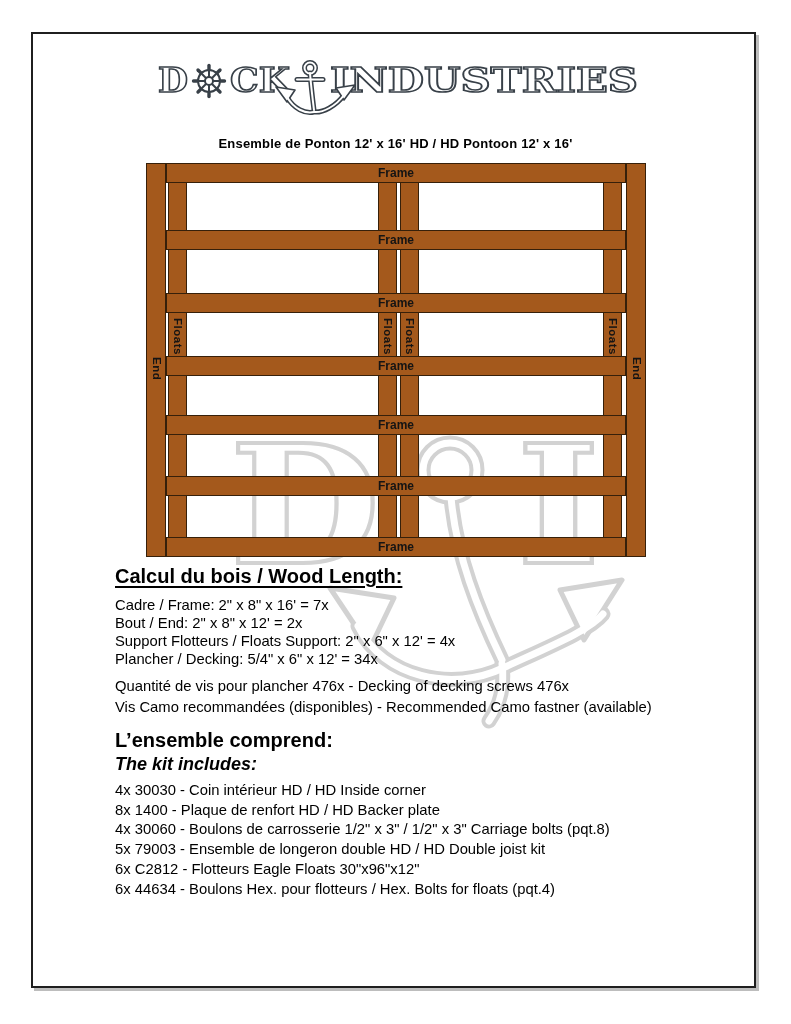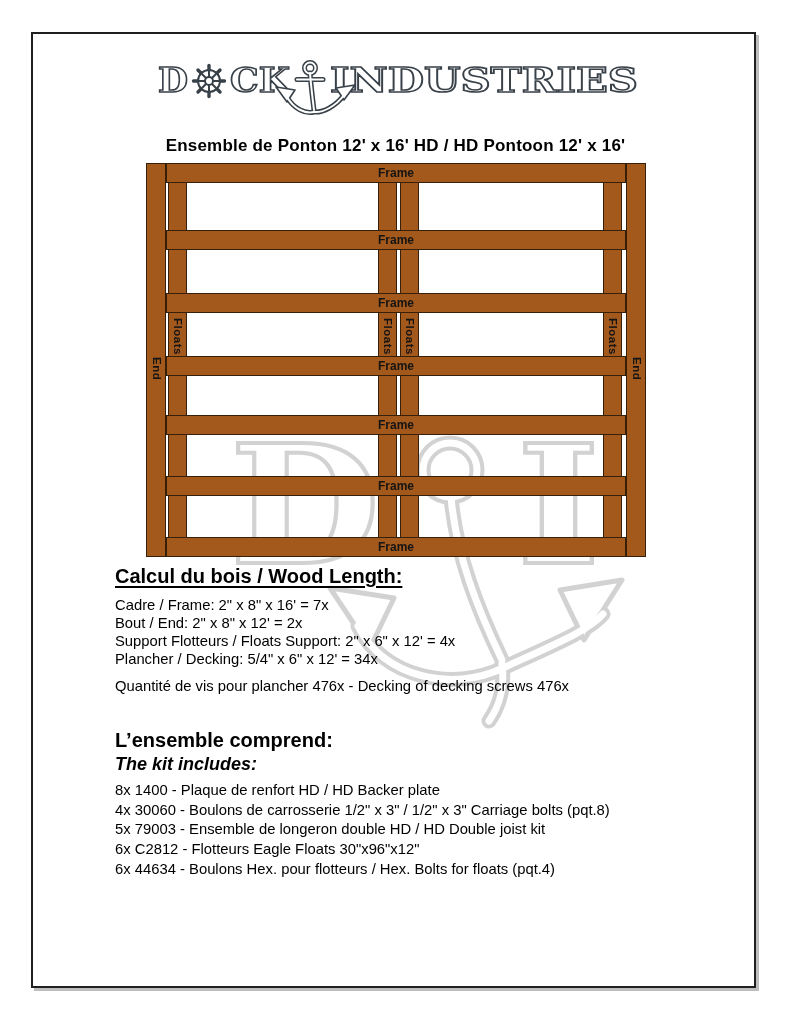--- a/index.html
+++ b/index.html
@@ -10,7 +10,7 @@
   .logo-svg{position:absolute;left:148px;top:56px;width:498px;height:68px;z-index:2;}
   .watermark-svg{position:absolute;left:218px;top:430px;width:425px;height:300px;z-index:0;}
   .doc-title{position:absolute;left:0;right:0;top:136px;text-align:center;
-        font-size:17px;font-weight:bold;letter-spacing:.2px;z-index:2;}
+        font-size:13px;font-weight:bold;letter-spacing:.2px;z-index:2;}
   
   .diagram{position:absolute;left:146px;top:163px;width:500px;height:386px;z-index:2;}
   .board{position:absolute;background:#a4591c;border:1.5px solid #36200a;box-sizing:border-box;}

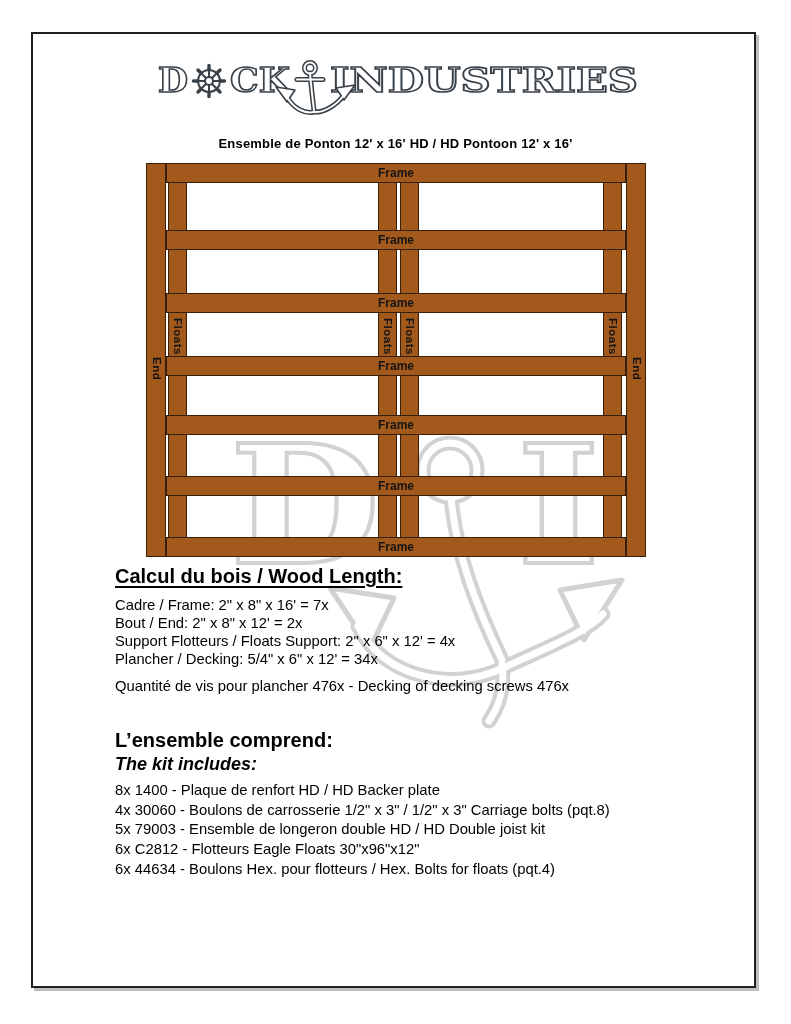--- a/index.html
+++ b/index.html
@@ -164,6 +164,7 @@
   </div>
   <div class="txt notes">
     <div>Quantité de vis pour plancher 476x - Decking of decking screws 476x</div>
+    <div>Vis Camo recommandées (disponibles) - Recommended Camo fastner (available)</div>
   </div>
 
   <div class="txt kit-heading-fr">L’ensemble comprend:</div>

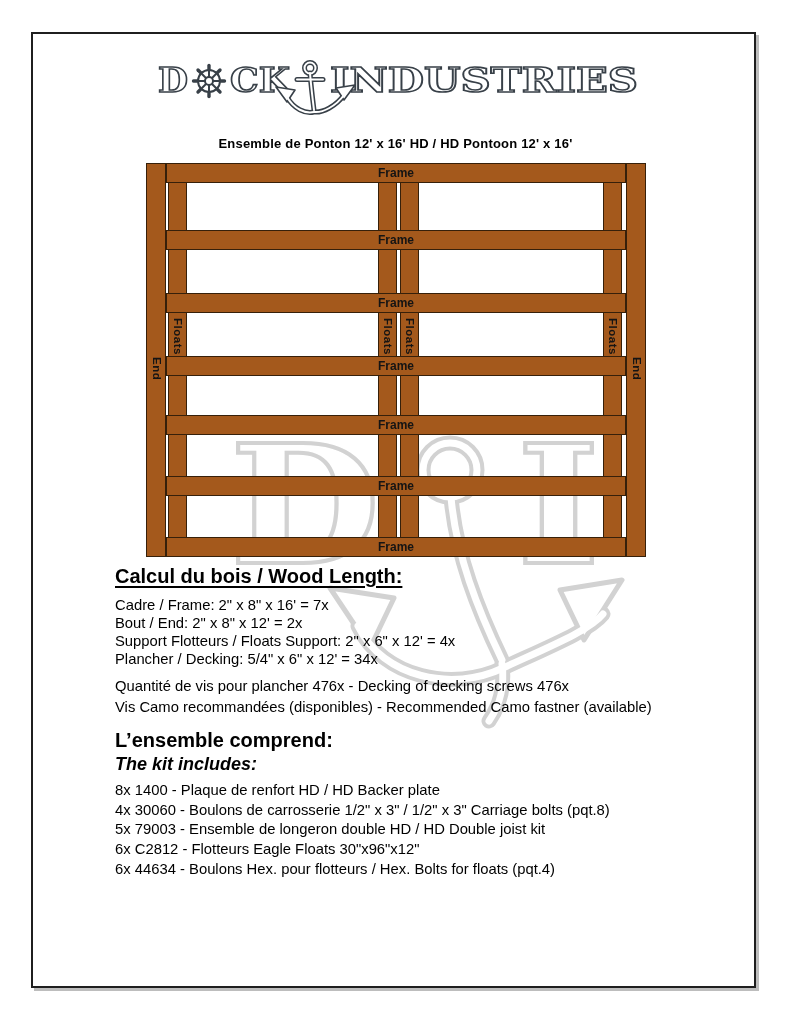--- a/index.html
+++ b/index.html
@@ -170,6 +170,7 @@
   <div class="txt kit-heading-fr">L’ensemble comprend:</div>
   <div class="txt kit-heading-en">The kit includes:</div>
   <div class="txt kit-list">
+    <div>4x 30030 - Coin intérieur HD / HD Inside corner</div>
     <div>8x 1400 - Plaque de renfort HD / HD Backer plate</div>
     <div>4x 30060 - Boulons de carrosserie 1/2" x 3" / 1/2" x 3" Carriage bolts (pqt.8)</div>
     <div>5x 79003 - Ensemble de longeron double HD / HD Double joist kit</div>

